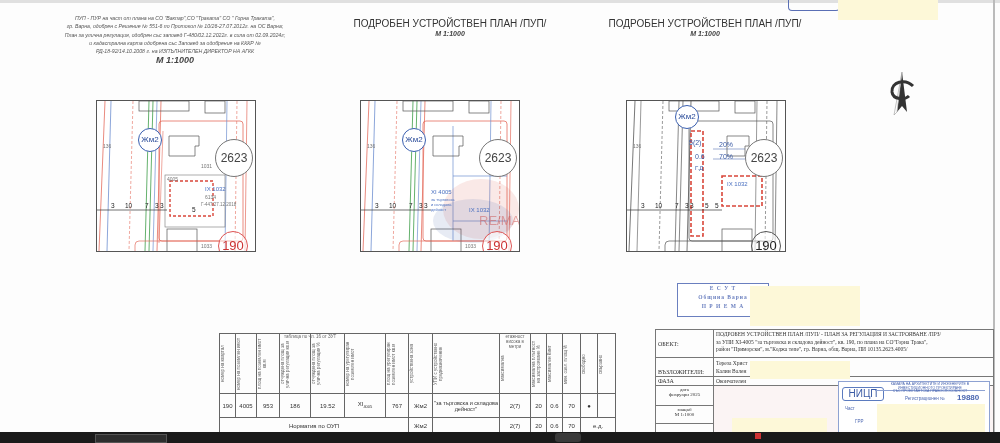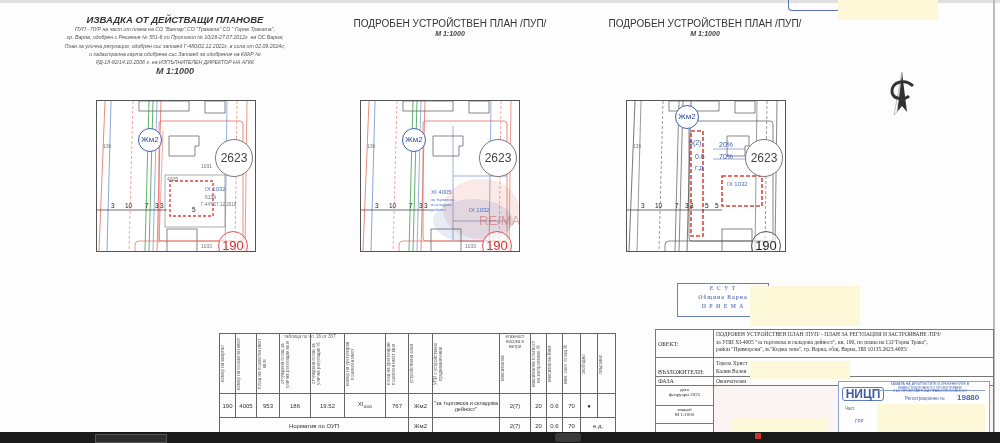--- a/index.html
+++ b/index.html
@@ -52,7 +52,6 @@
   <div class="rborder"></div>
 
   <div class="hdr" style="left:55px; top:14px; width:240px;">
-    <div class="t1" style="font-style:italic;">ИЗВАДКА ОТ ДЕЙСТВАЩИ ПЛАНОВЕ</div>
     <div class="l">ПУП - ПУР на част от плана на СО "Вакпар",СО "Траката" СО " Горна Траката",</div>
     <div class="l">гр. Варна, одобрен с Решение № 551-6 по Протокол № 10/26-27.07.2012г. на ОС Варна;</div>
     <div class="l">План за улична регулация, одобрен със заповед Г-480/02.12.2022г. в сила от 02.09.2024г;</div>

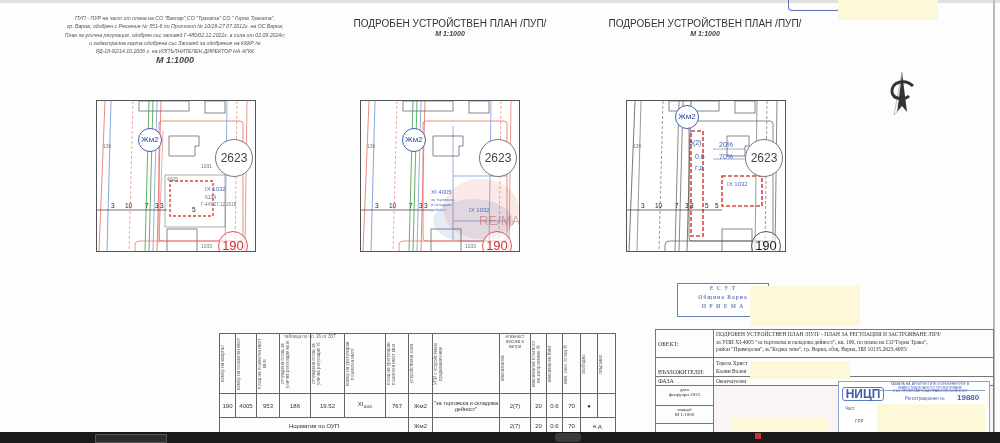--- a/index.html
+++ b/index.html
@@ -41,7 +41,7 @@
   table.tb { position:absolute; left:655px; top:329px; border-collapse:collapse; font-family:"Liberation Serif", serif; font-size:5.5px; color:#333; }
   table.tb td { border:0.8px solid #777; padding:1px 2px; vertical-align:top; }
   .rowlbl { font-size:6px; }
-  .nic { position:absolute; left:842px; top:387px; width:40px; height:12px; border:1px solid #5b7bbf; border-radius:3px; color:#3b5ba5; font-weight:bold; font-size:12px; text-align:center; line-height:12px; }
+  .nic { position:absolute; left:842px; top:387px; width:40px; height:12px; border:1px solid #5b7bbf; border-radius:3px; color:#3b5ba5; font-weight:normal; font-size:10px; text-align:center; line-height:12px; }
   .reg { position:absolute; font-size:4.5px; color:#4a66b0; }
 </style>
 </head>

